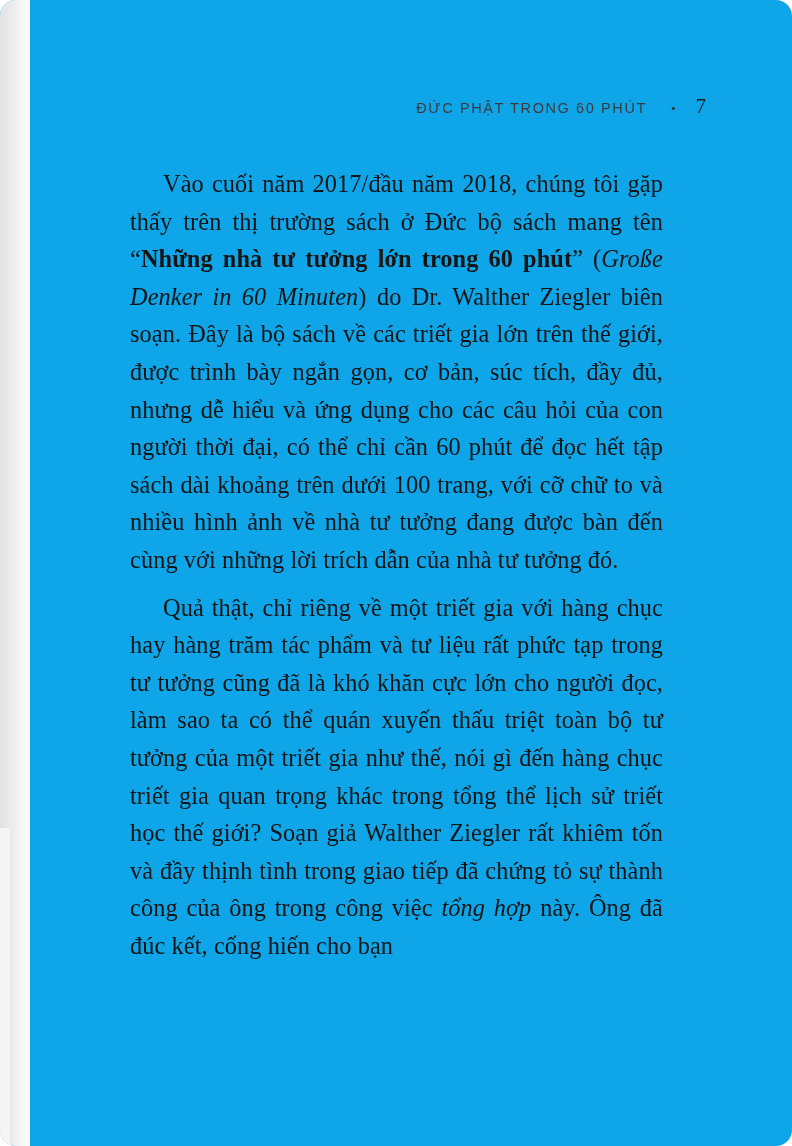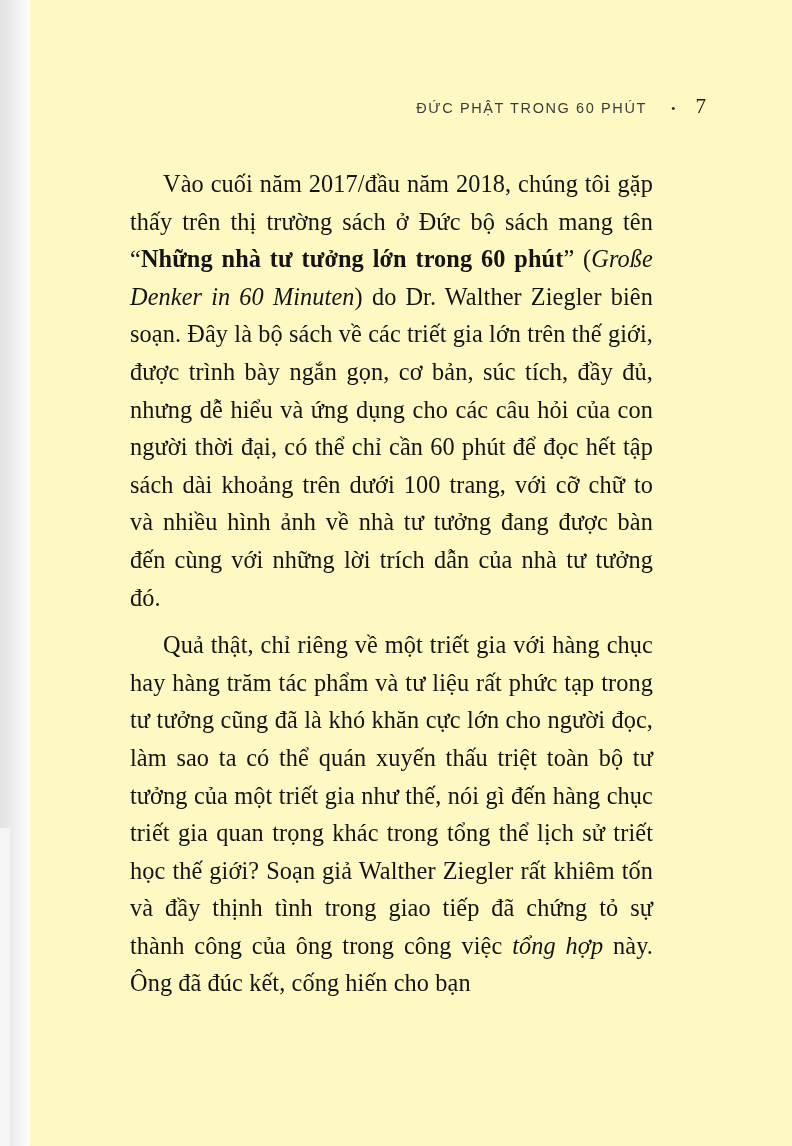--- a/index.html
+++ b/index.html
@@ -11,9 +11,10 @@
     position: relative;
     width: 792px;
     height: 1146px;
-    background: #fef9c3;
+    background: #0ea5e9;
     overflow: hidden;
     font-family: "Liberation Serif", serif;
+    border-radius: 16px;
   }
   .edge-left {
     position: absolute;

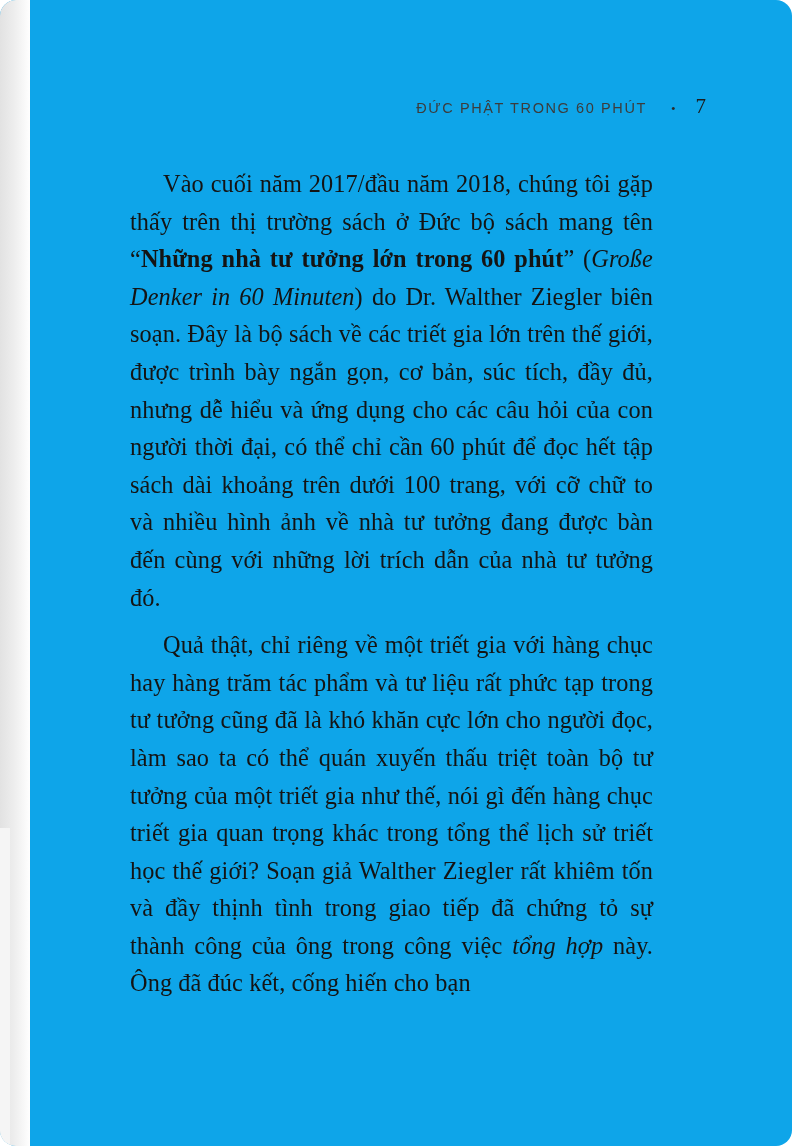--- a/index.html
+++ b/index.html
@@ -71,7 +71,7 @@
     letter-spacing: 0.1px;
   }
   .para {
-    margin: 0 11px 10px 0;
+    margin: 0 1px 10px 0;
     text-indent: 33px;
   }
   .b { font-weight: bold; }

